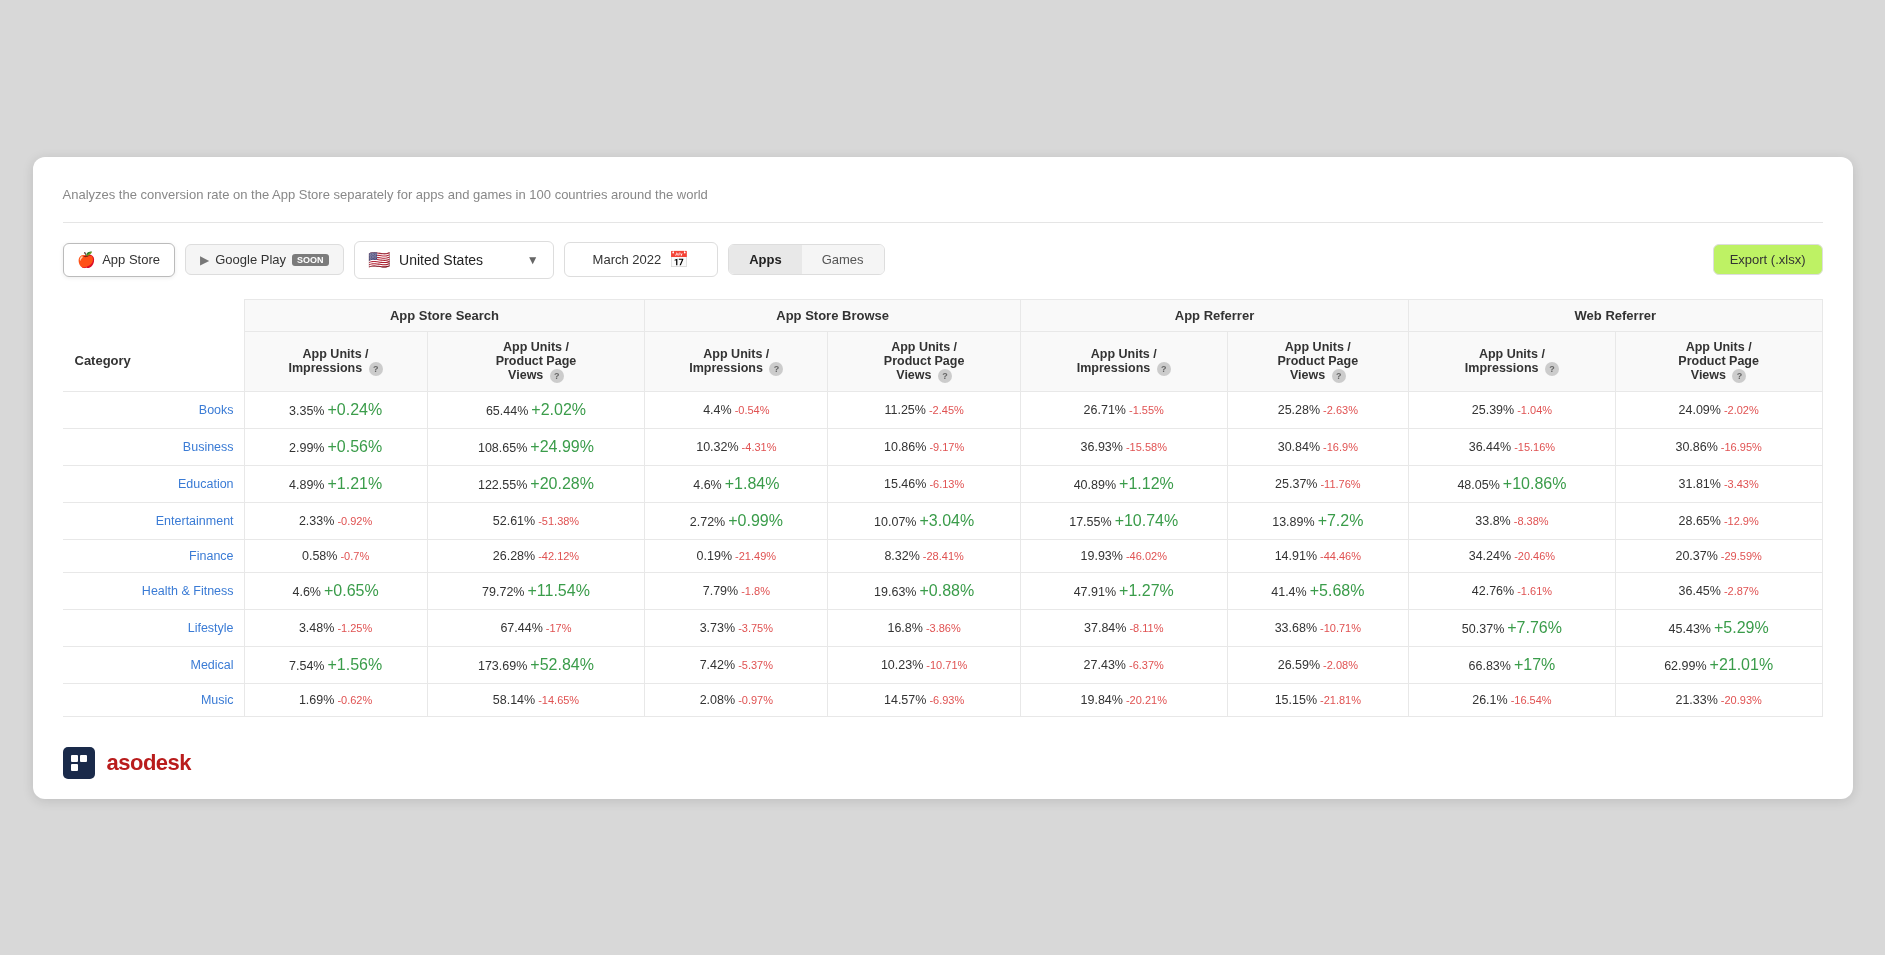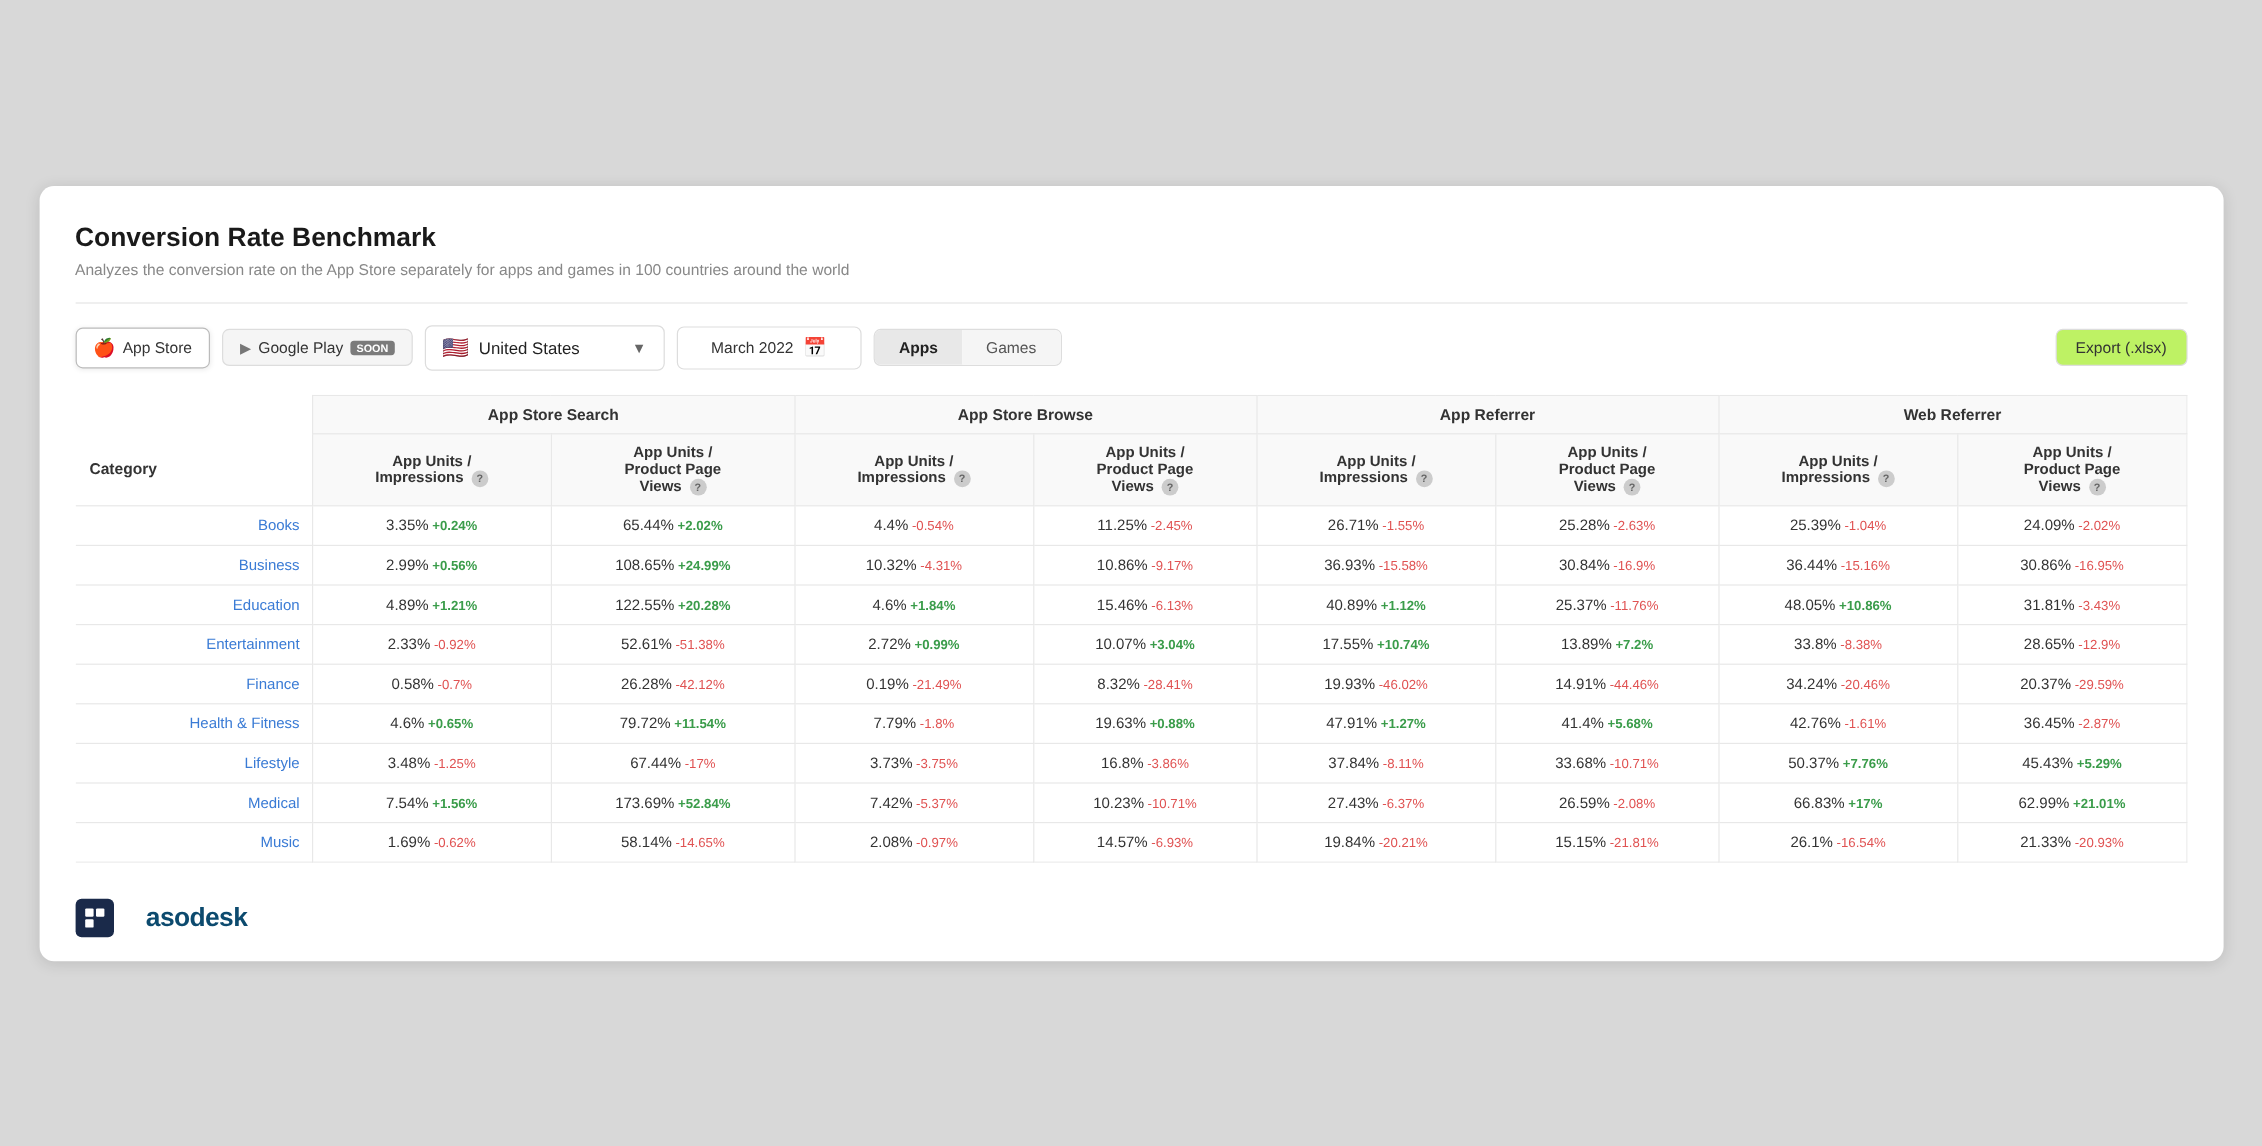--- a/index.html
+++ b/index.html
@@ -236,7 +236,6 @@
 <body>
 
 <div class="card">
-  <div class="card-title">Conversion Rate Benchmark</div>
   <div class="card-subtitle">Analyzes the conversion rate on the App Store separately for apps and games in 100 countries around the world</div>
   <hr class="divider">
 

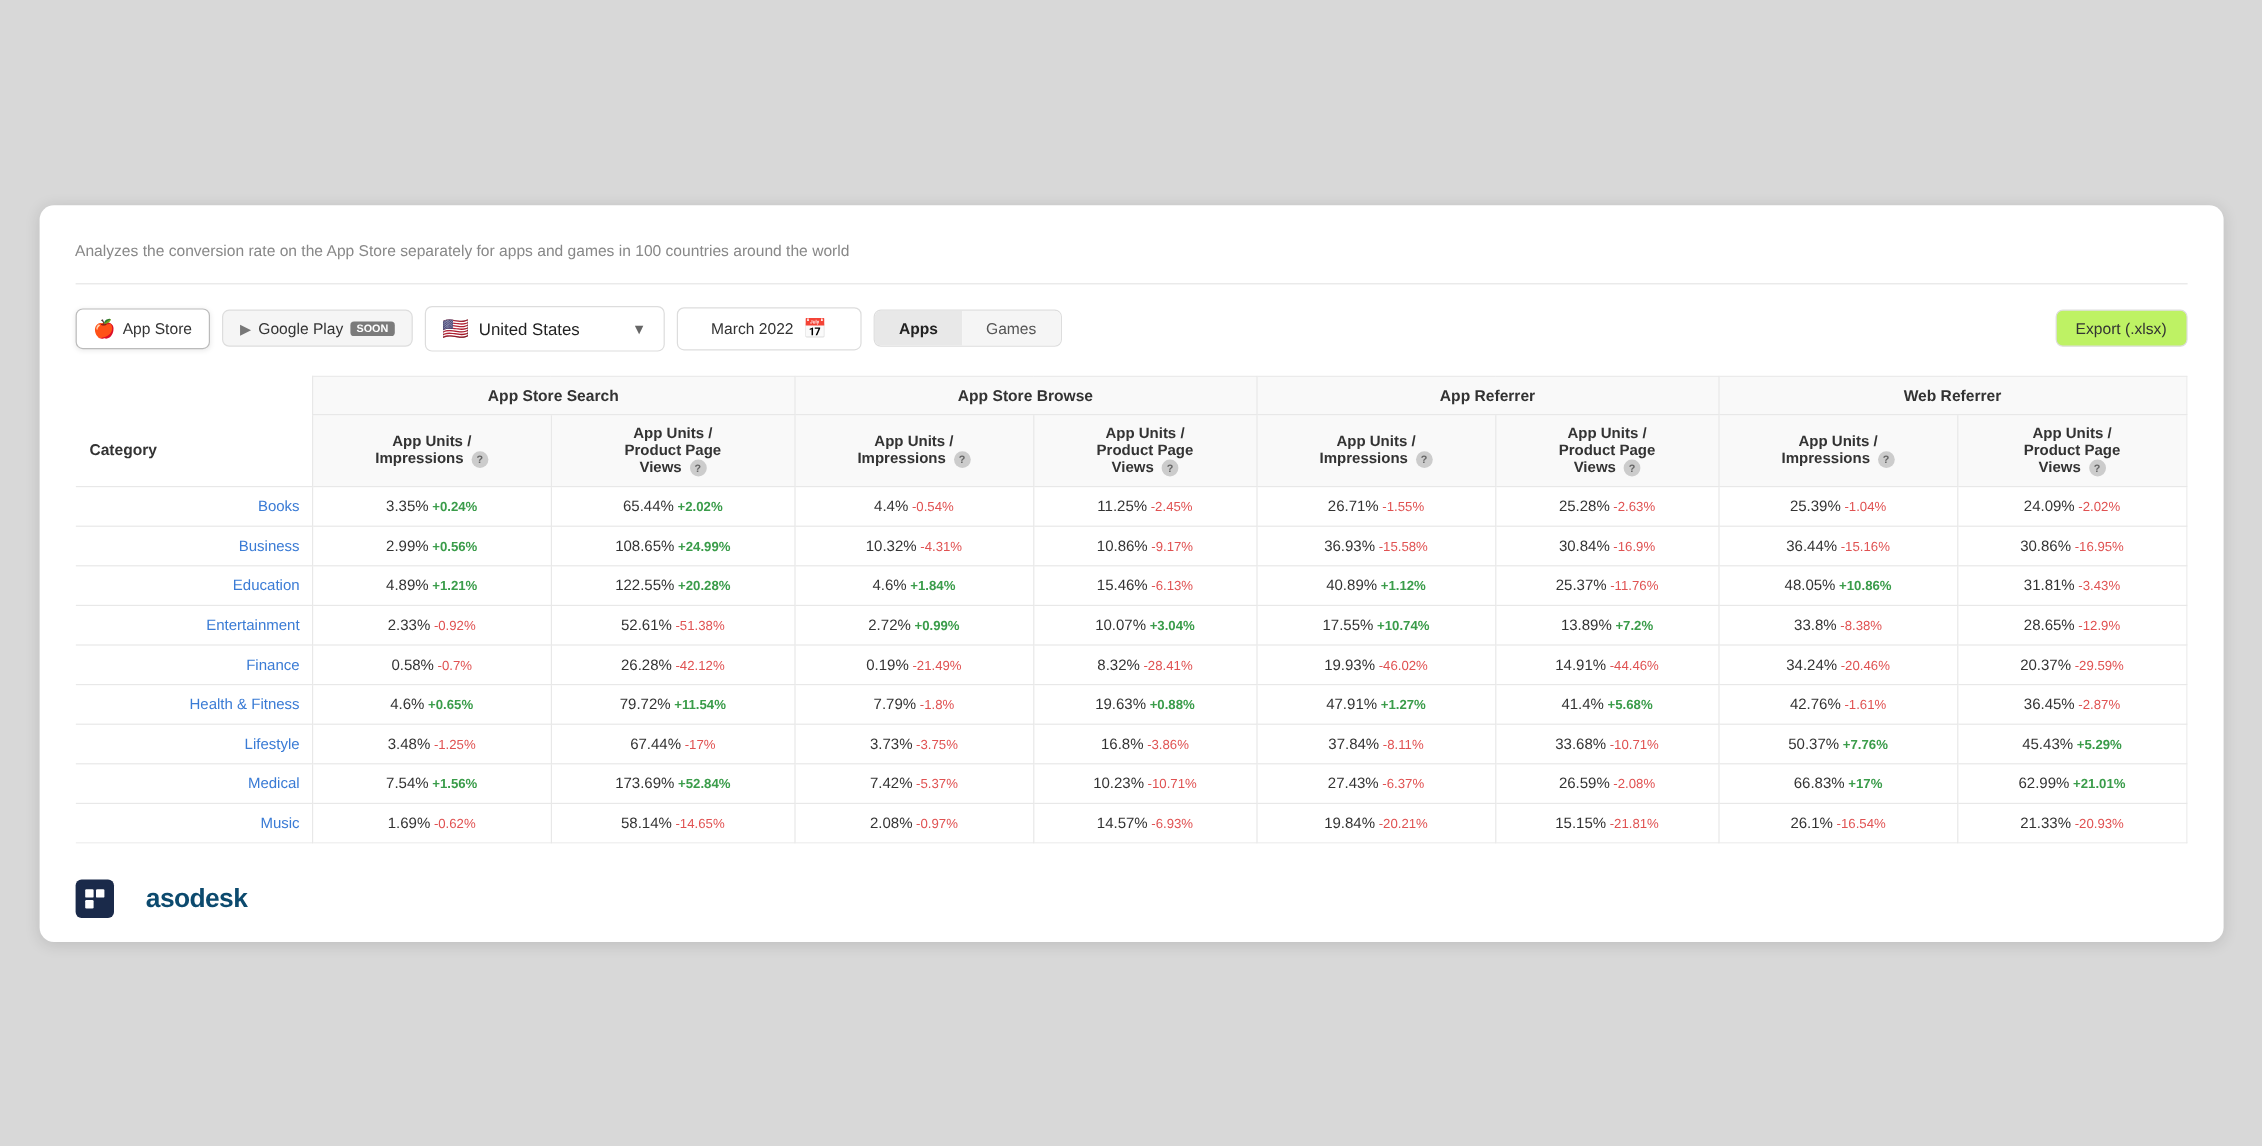--- a/index.html
+++ b/index.html
@@ -186,7 +186,7 @@
       cursor: pointer;
       border-left: none;
     }
-    .val-positive { color: #3a9c4a; font-size: 11px; margin-left: 3px; font-weight: bold; }
+    .val-positive { color: #3a9c4a; font-size: 16px; margin-left: 3px; }
     .val-negative { color: #e05252; font-size: 11px; margin-left: 3px; }
     .footer {
       display: flex;

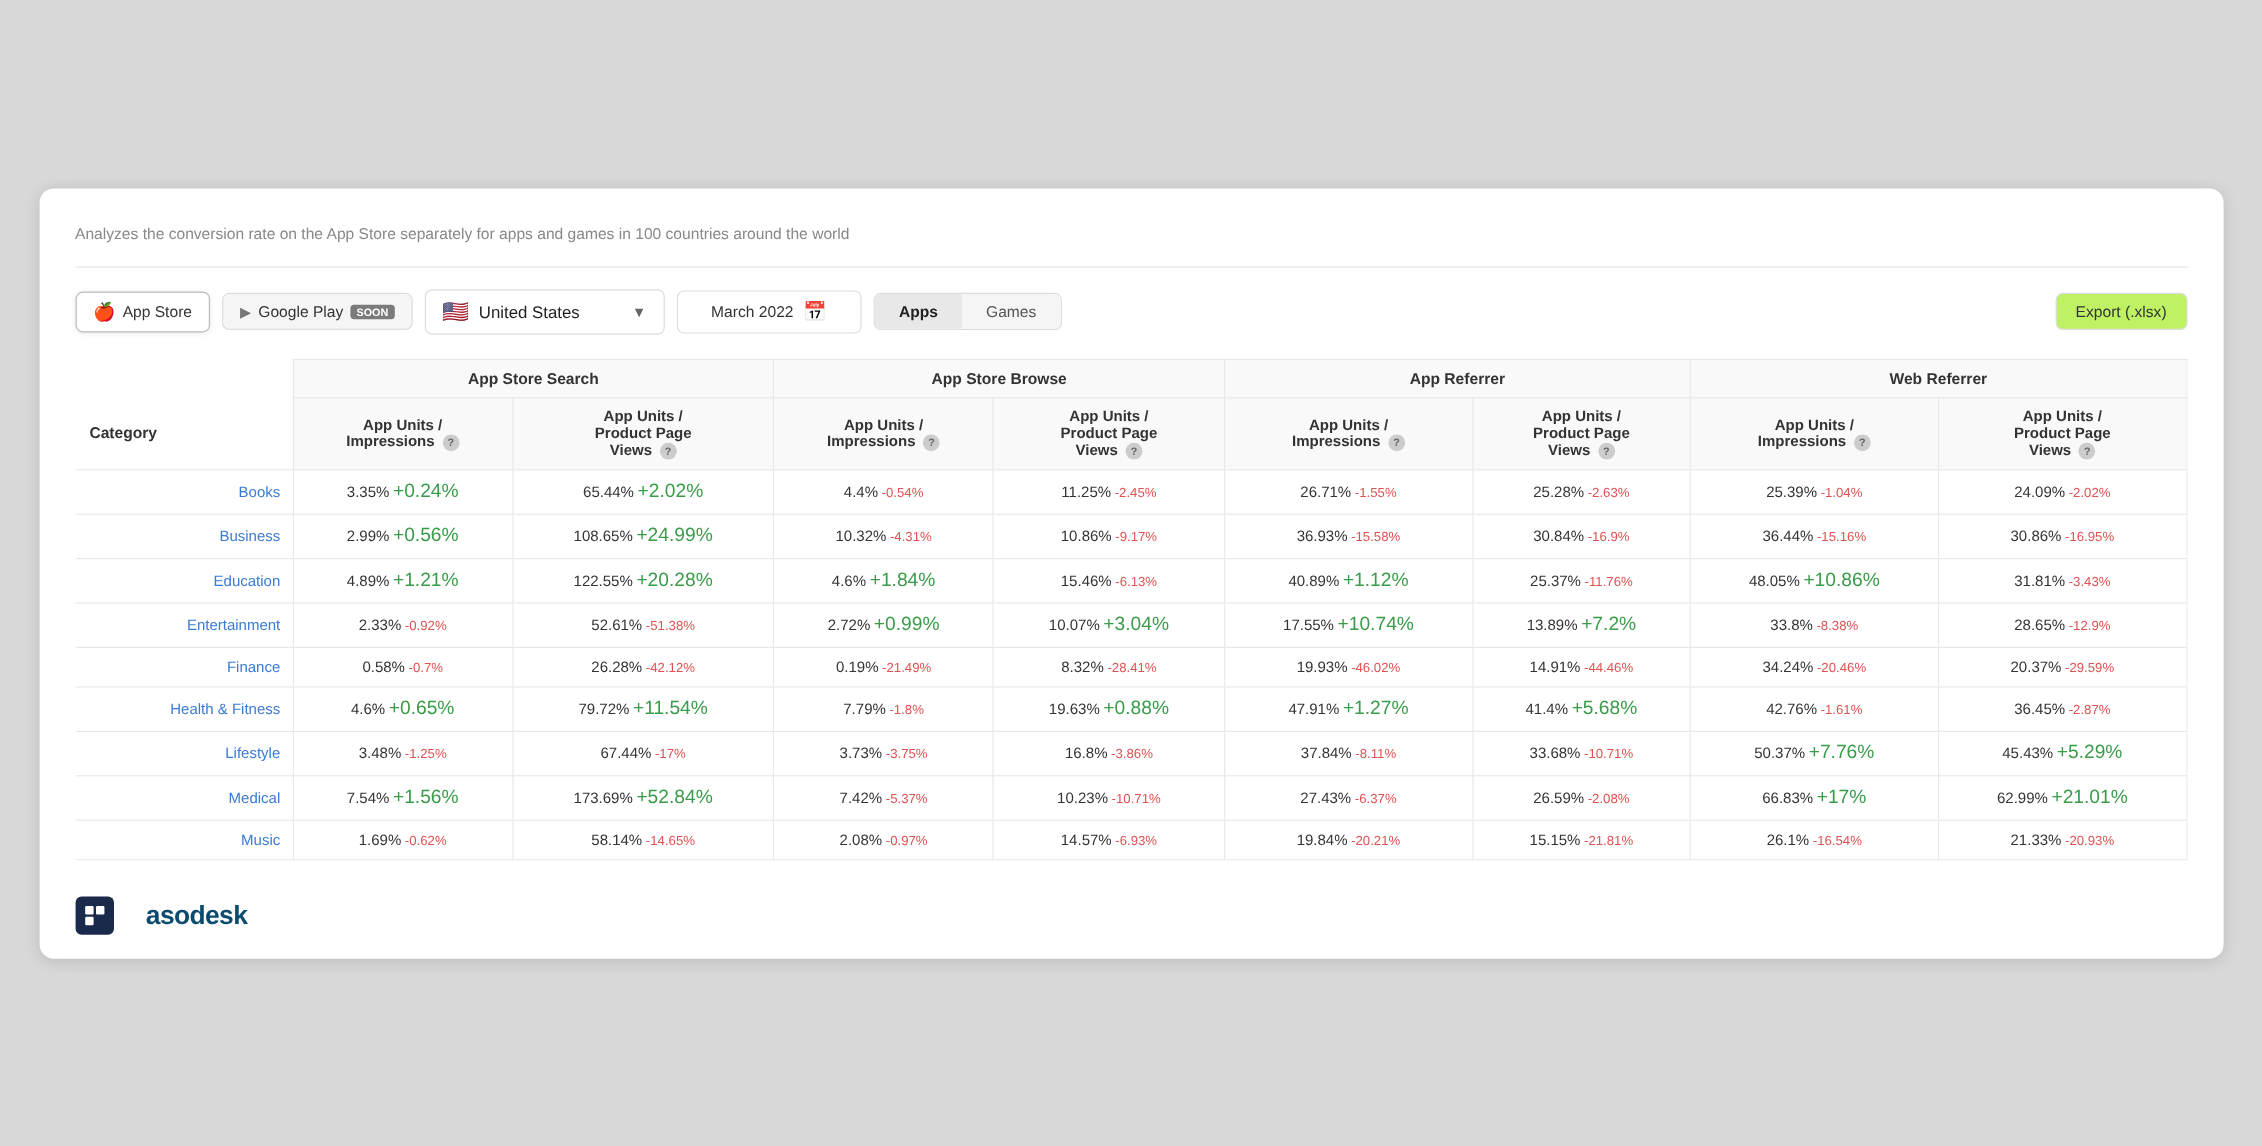--- a/index.html
+++ b/index.html
@@ -211,9 +211,8 @@
     .logo-text {
       font-size: 22px;
       font-weight: 700;
-      color: #0c4a6e;
+      color: #b91c1c;
       letter-spacing: -0.5px;
-      margin-left: 15px;
     }
     .info-icon {
       display: inline-flex;

